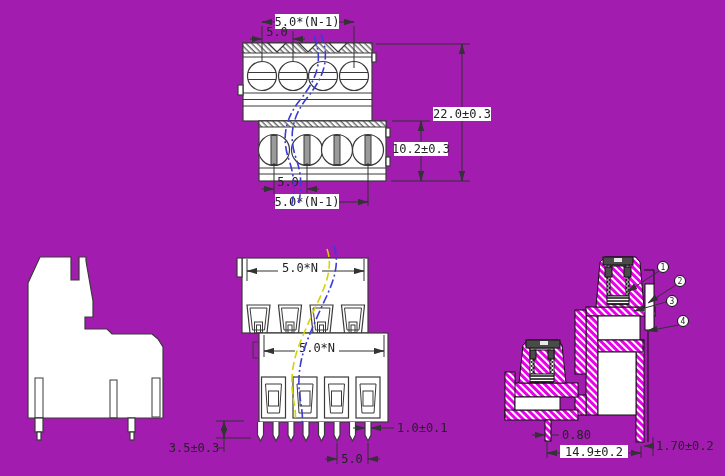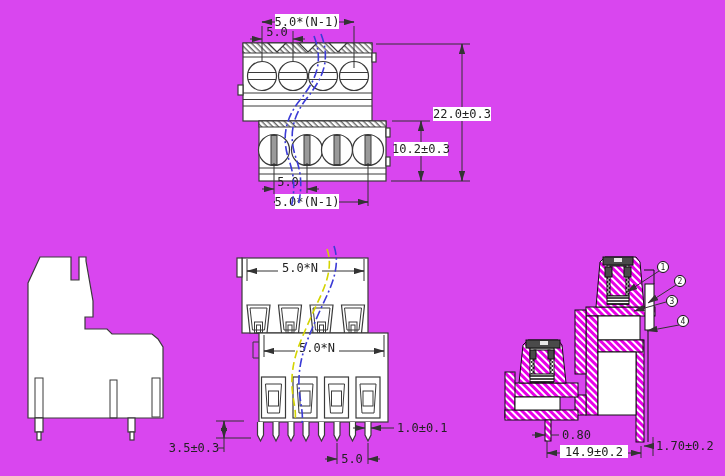--- a/index.html
+++ b/index.html
@@ -3,7 +3,7 @@
 <meta charset="utf-8">
 <style>
   html,body{margin:0;padding:0;background:#ffffff;}
-  .canvas{position:relative;width:725px;height:476px;background:#d946ef;overflow:hidden;
+  .canvas{position:relative;width:725px;height:476px;background:#a21caf;overflow:hidden;
           font-family:"DejaVu Sans Mono","Liberation Mono",monospace;}
   svg{display:block;}
   .dim{font-family:"DejaVu Sans Mono","Liberation Mono",monospace;font-size:12px;fill:#222222;}

